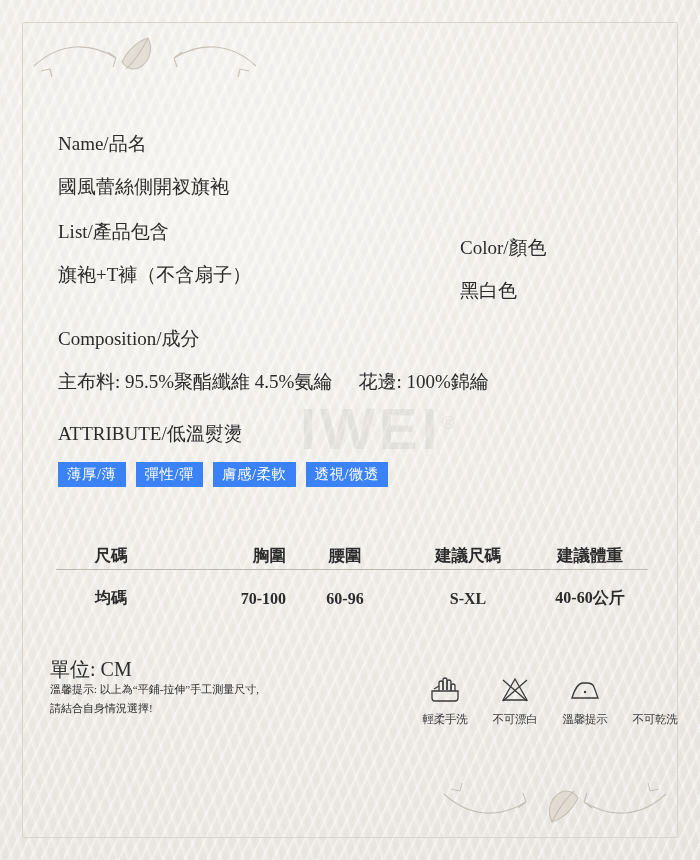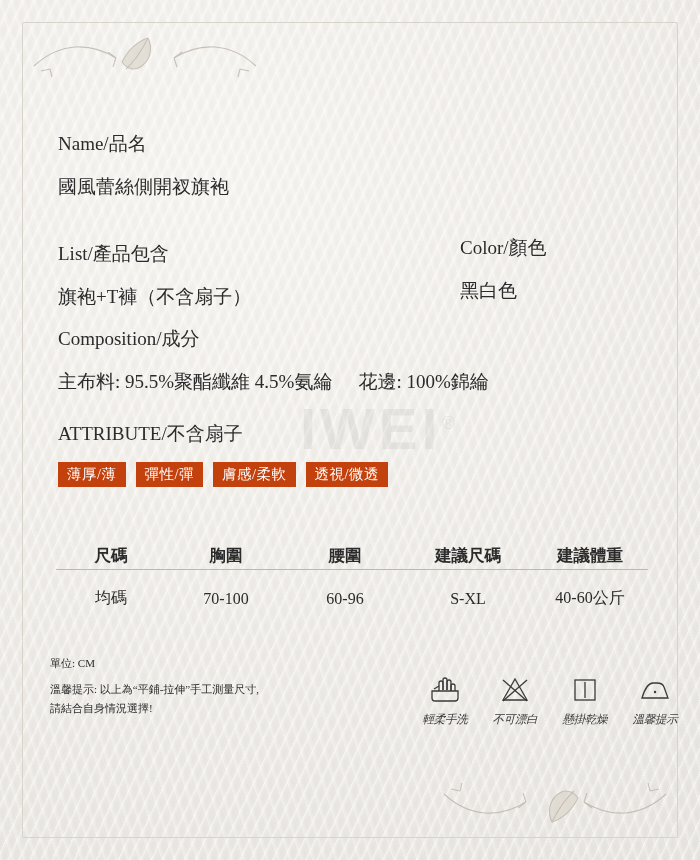--- a/index.html
+++ b/index.html
@@ -77,7 +77,7 @@
   #sec-name { left: 58px; top: 130px; }
   #sec-name .v { margin-top: 14px; text-align: center; }
 
-  #sec-list { left: 58px; top: 240px; }
+  #sec-list { left: 58px; top: 218px; }
   #sec-list .v { margin-top: 14px; }
 
   #sec-color { left: 460px; top: 234px; }

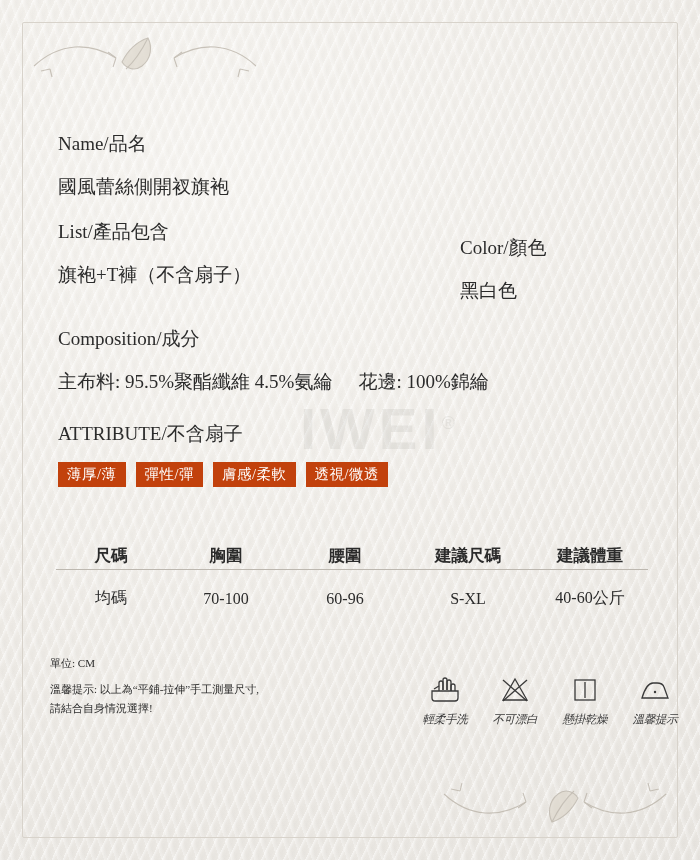--- a/index.html
+++ b/index.html
@@ -242,7 +242,7 @@
     </div>
   </div>
 
-  <div class="row-label" id="sec-attr">ATTRIBUTE/不含扇子</div>
+  <div class="row-label" id="sec-attr">ATTRIBUTE/低溫熨燙</div>
 
   <div class="tags">
     <span class="tag">薄厚/薄</span>

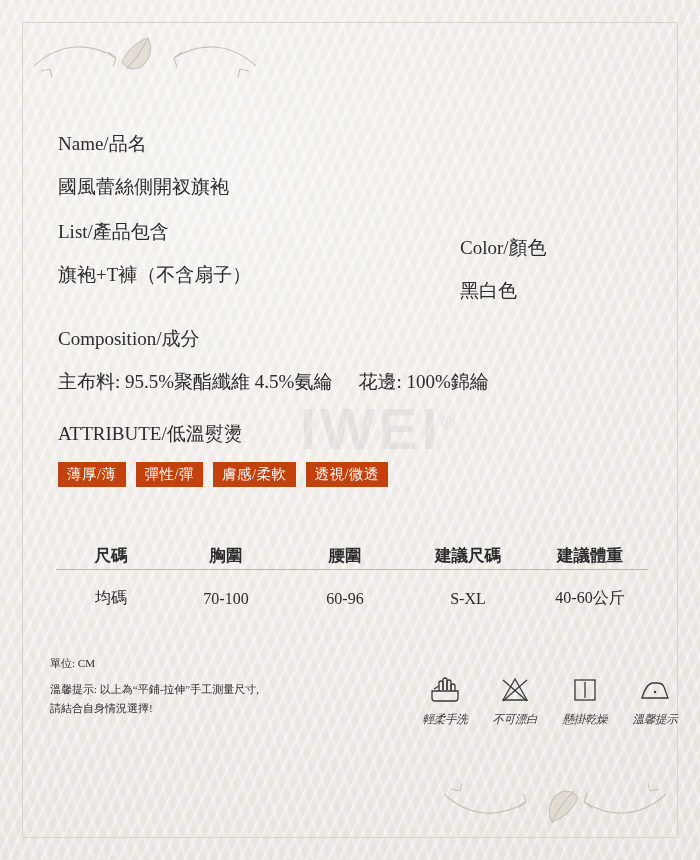--- a/index.html
+++ b/index.html
@@ -97,7 +97,7 @@
     gap: 10px;
   }
   .tag {
-    background: #c2410c;
+    background: #3b82f6;
     color: #ffffff;
     font-size: 14.5px;
     padding: 3px 9px 4px 9px;

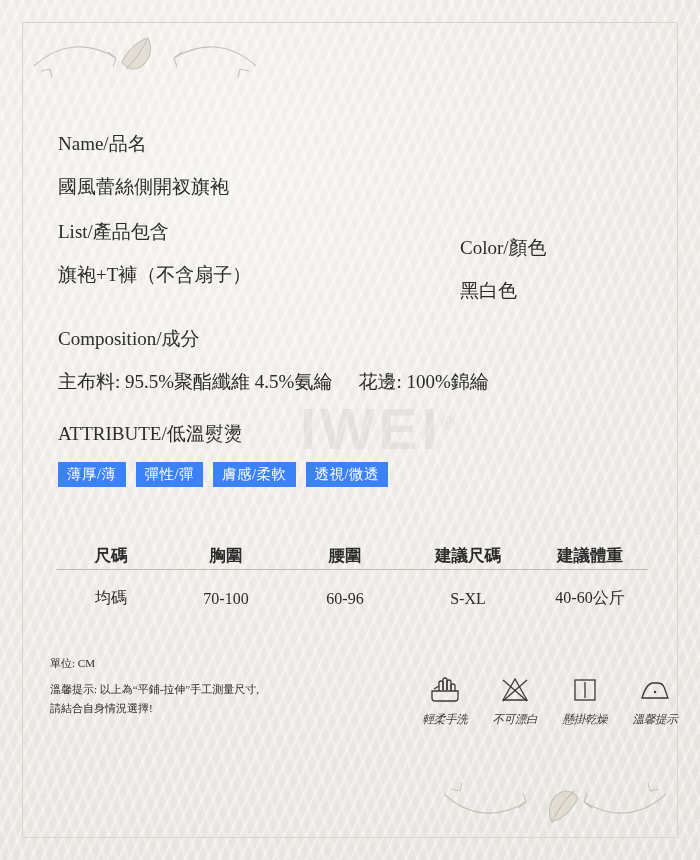--- a/index.html
+++ b/index.html
@@ -133,7 +133,7 @@
     font-size: 16px;
   }
   .size-table td.c0 { width: 110px; }
-  .size-table td.c1 { width: 120px; }
+  .size-table td.c1 { width: 120px; text-align: right; }
   .size-table td.c2 { width: 118px; }
   .size-table td.c3 { width: 128px; }
   .size-table td.c4 { width: 116px; }

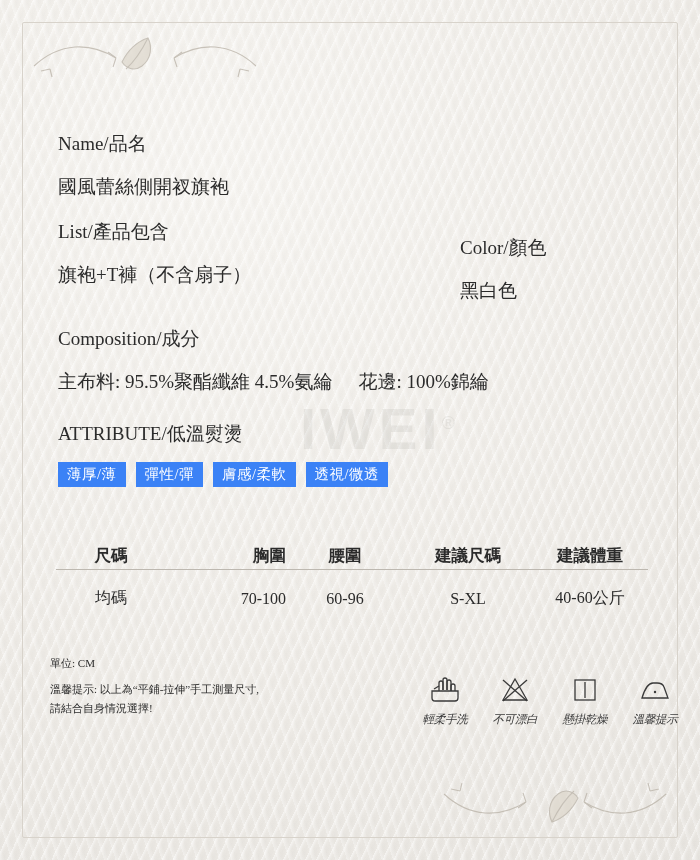--- a/index.html
+++ b/index.html
@@ -131,6 +131,7 @@
   .size-table tr.body td {
     padding-top: 18px;
     font-size: 16px;
+    font-weight: bold;
   }
   .size-table td.c0 { width: 110px; }
   .size-table td.c1 { width: 120px; text-align: right; }

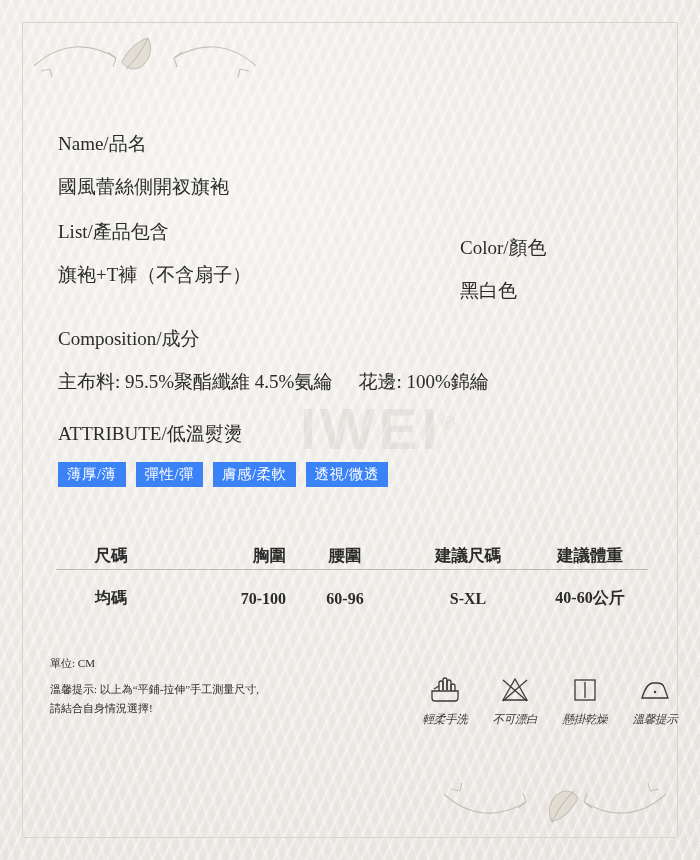--- a/index.html
+++ b/index.html
@@ -143,7 +143,7 @@
     position: absolute;
     left: 50px;
     top: 656px;
-    font-size: 11px;
+    font-size: 20px;
   }
   .notes {
     position: absolute;

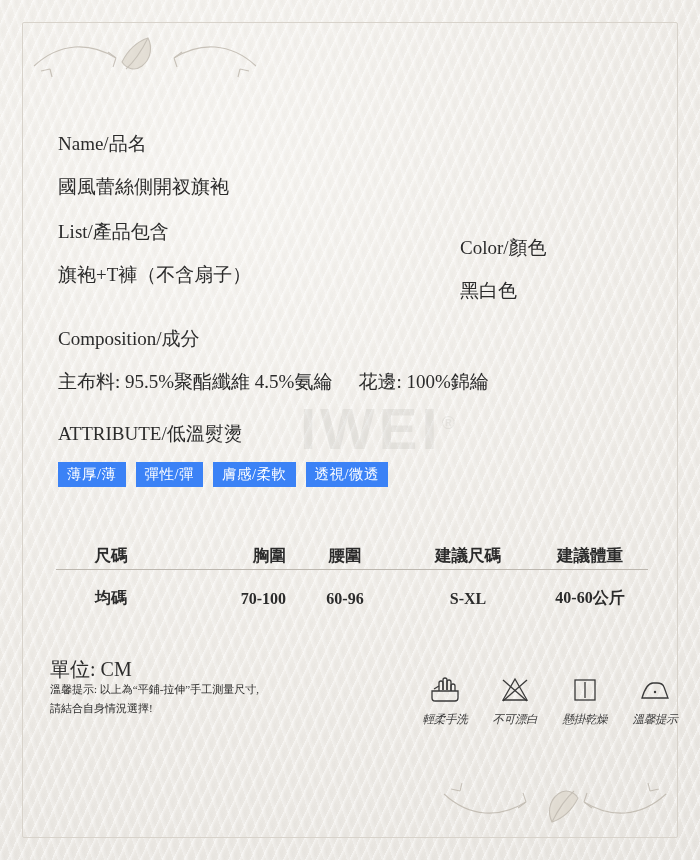--- a/index.html
+++ b/index.html
@@ -164,7 +164,6 @@
   .care-item {
     width: 54px;
     text-align: center;
-    font-style: italic;
   }
   .care-item .glyph {
     height: 36px;

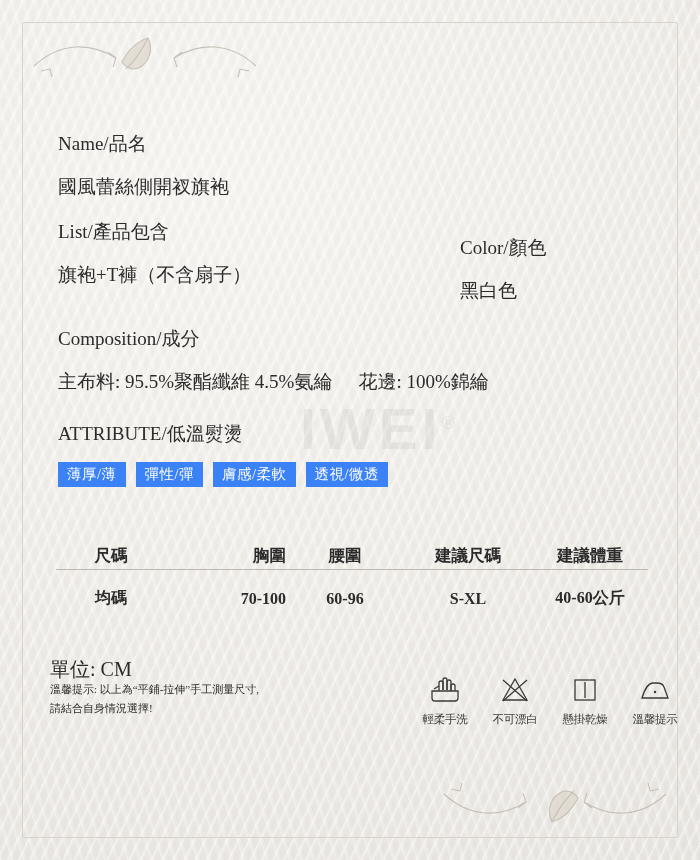--- a/index.html
+++ b/index.html
@@ -307,17 +307,6 @@
       <div class="cap">不可漂白</div>
     </div>
 
-    <div class="care-item">
-      <div class="glyph">
-        <svg width="36" height="30" viewBox="0 0 36 30">
-          <g fill="none" stroke="#3a3a3a" stroke-width="1.3">
-            <rect x="8" y="5" width="20" height="20"></rect>
-            <path d="M18 7 v16"></path>
-          </g>
-        </svg>
-      </div>
-      <div class="cap">懸掛乾燥</div>
-    </div>
 
     <div class="care-item">
       <div class="glyph">

